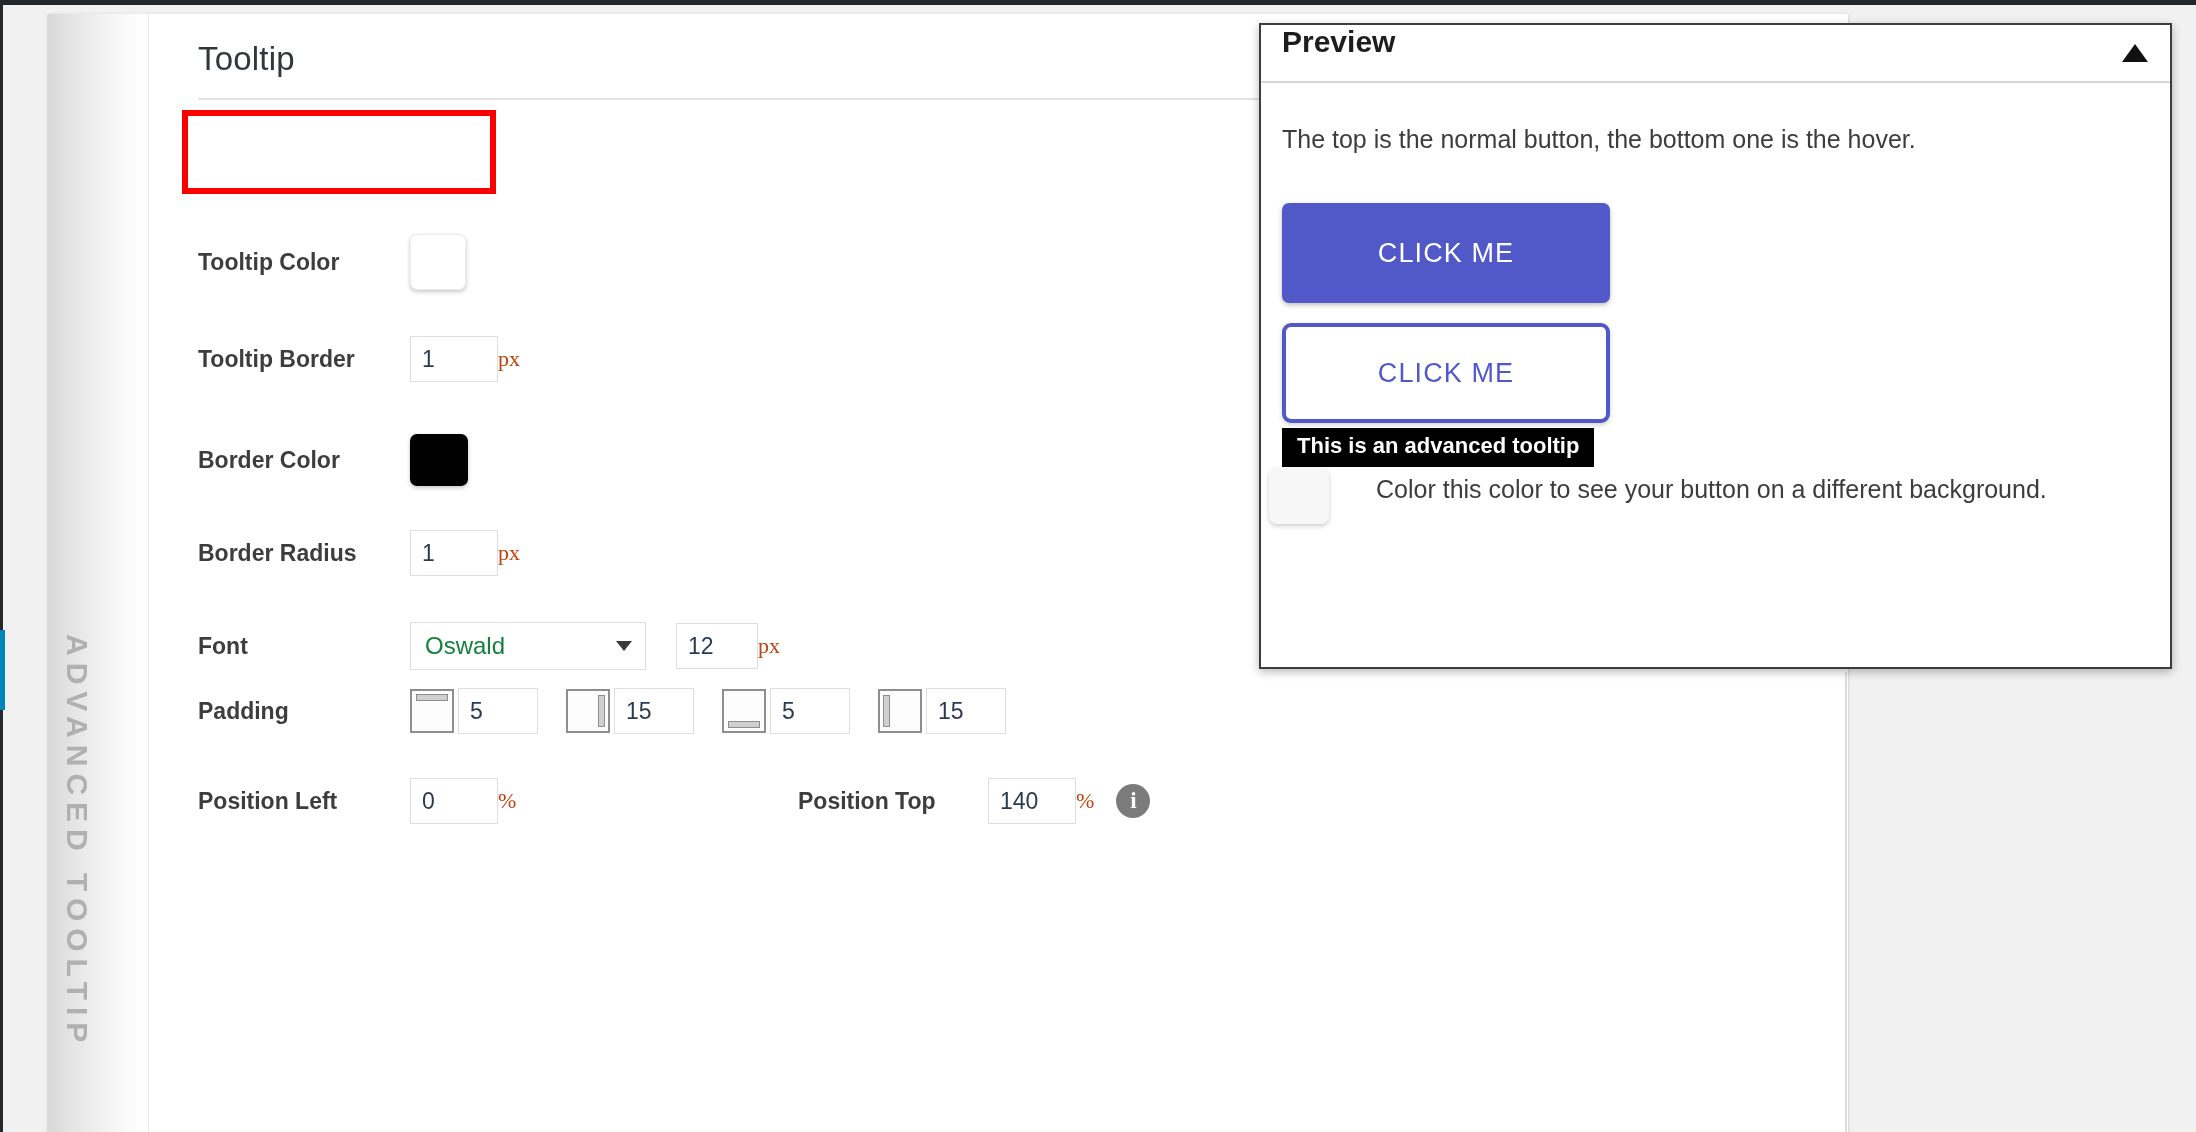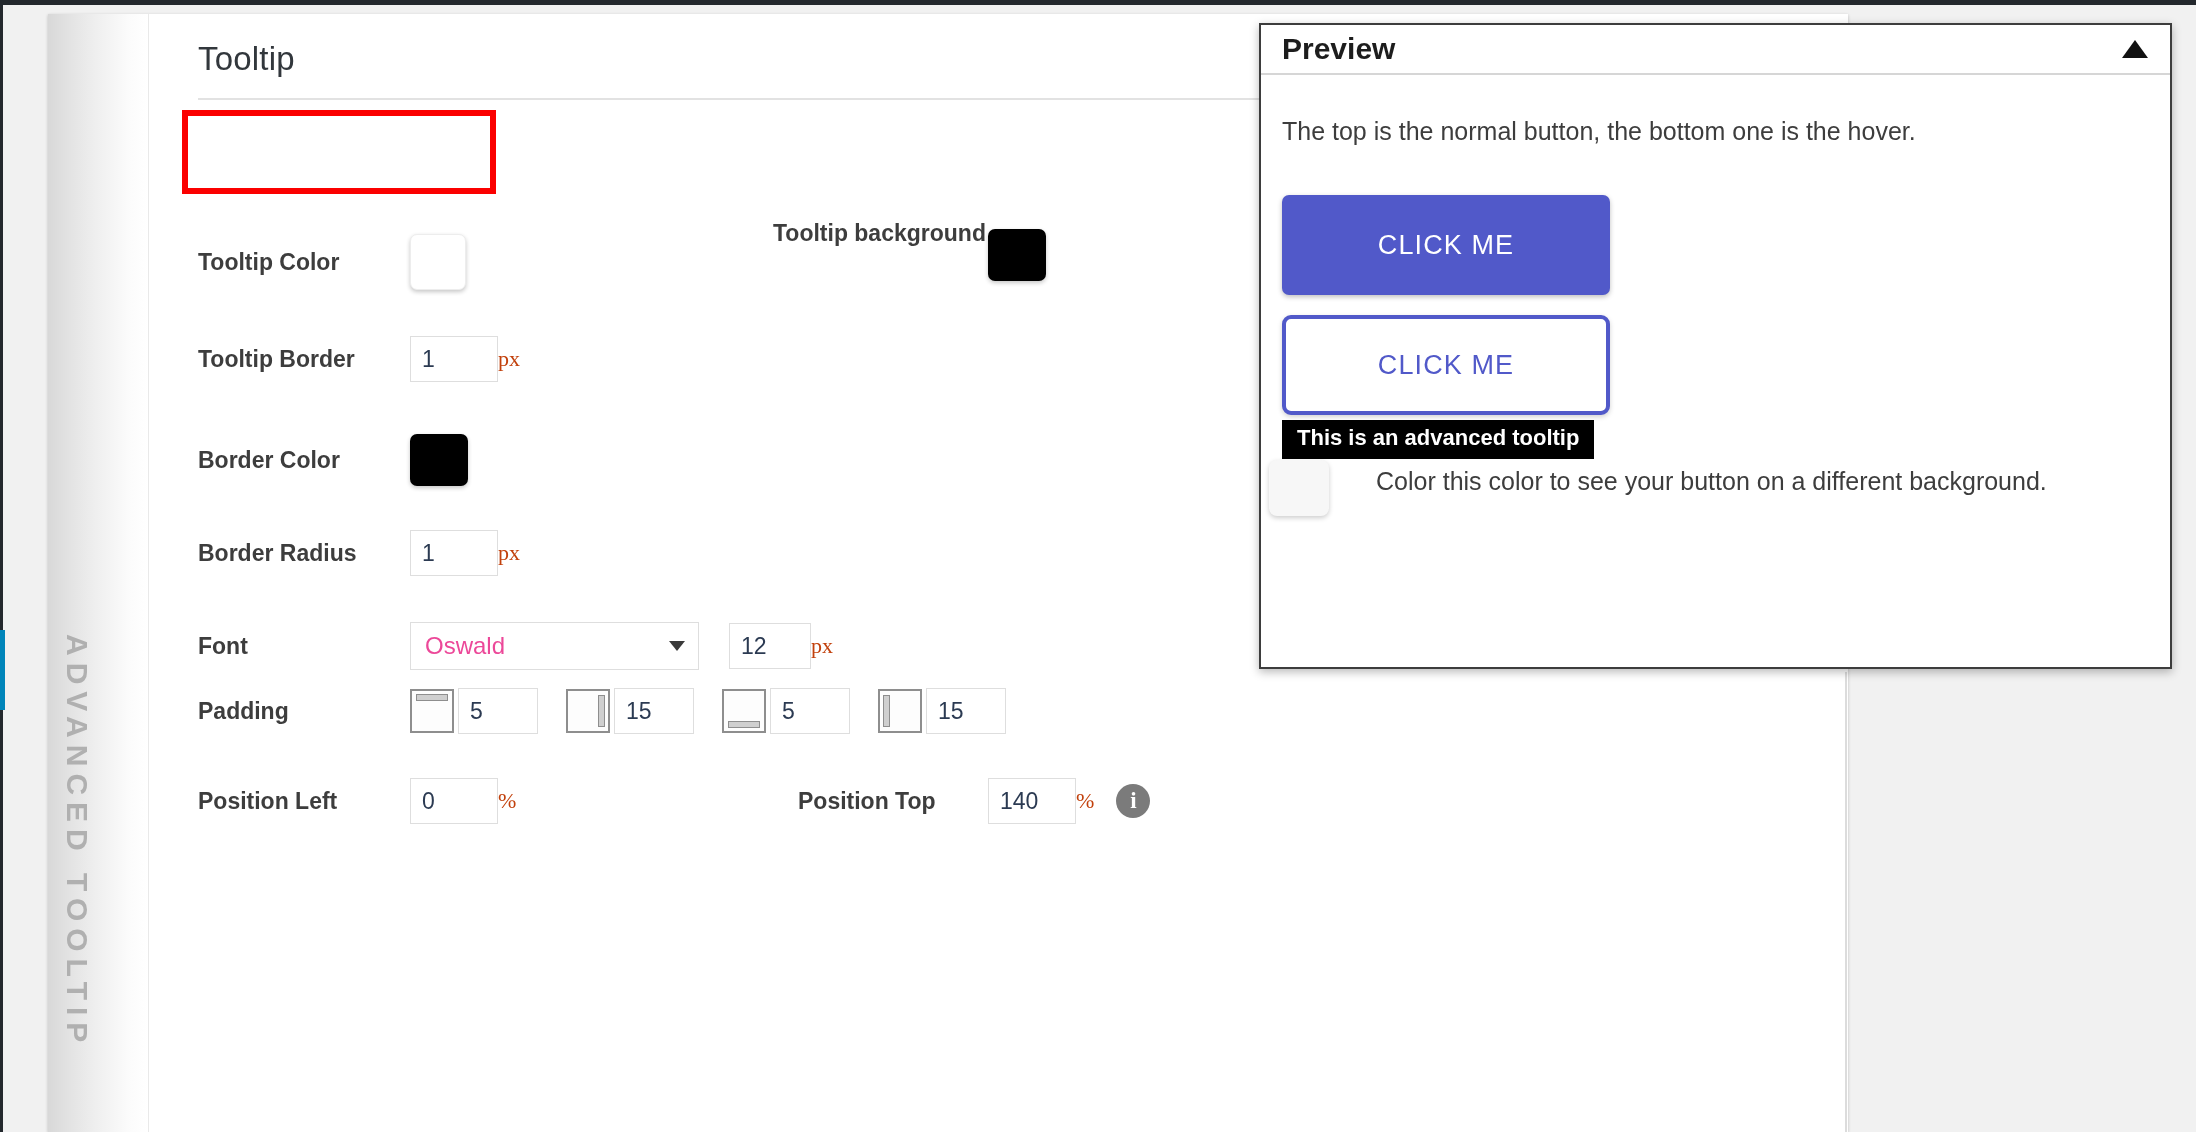--- a/index.html
+++ b/index.html
@@ -225,9 +225,9 @@
   }
   .pv-head {
     position: relative;
-    height: 50px;
+    height: 58px;
     border-bottom: 2px solid #d6d6d6;
-    display: flex; align-items: center;
+    display: flex; 
   }
   .pv-title {
     font-size: 30px; font-weight: 700; color: #1d1d1d;

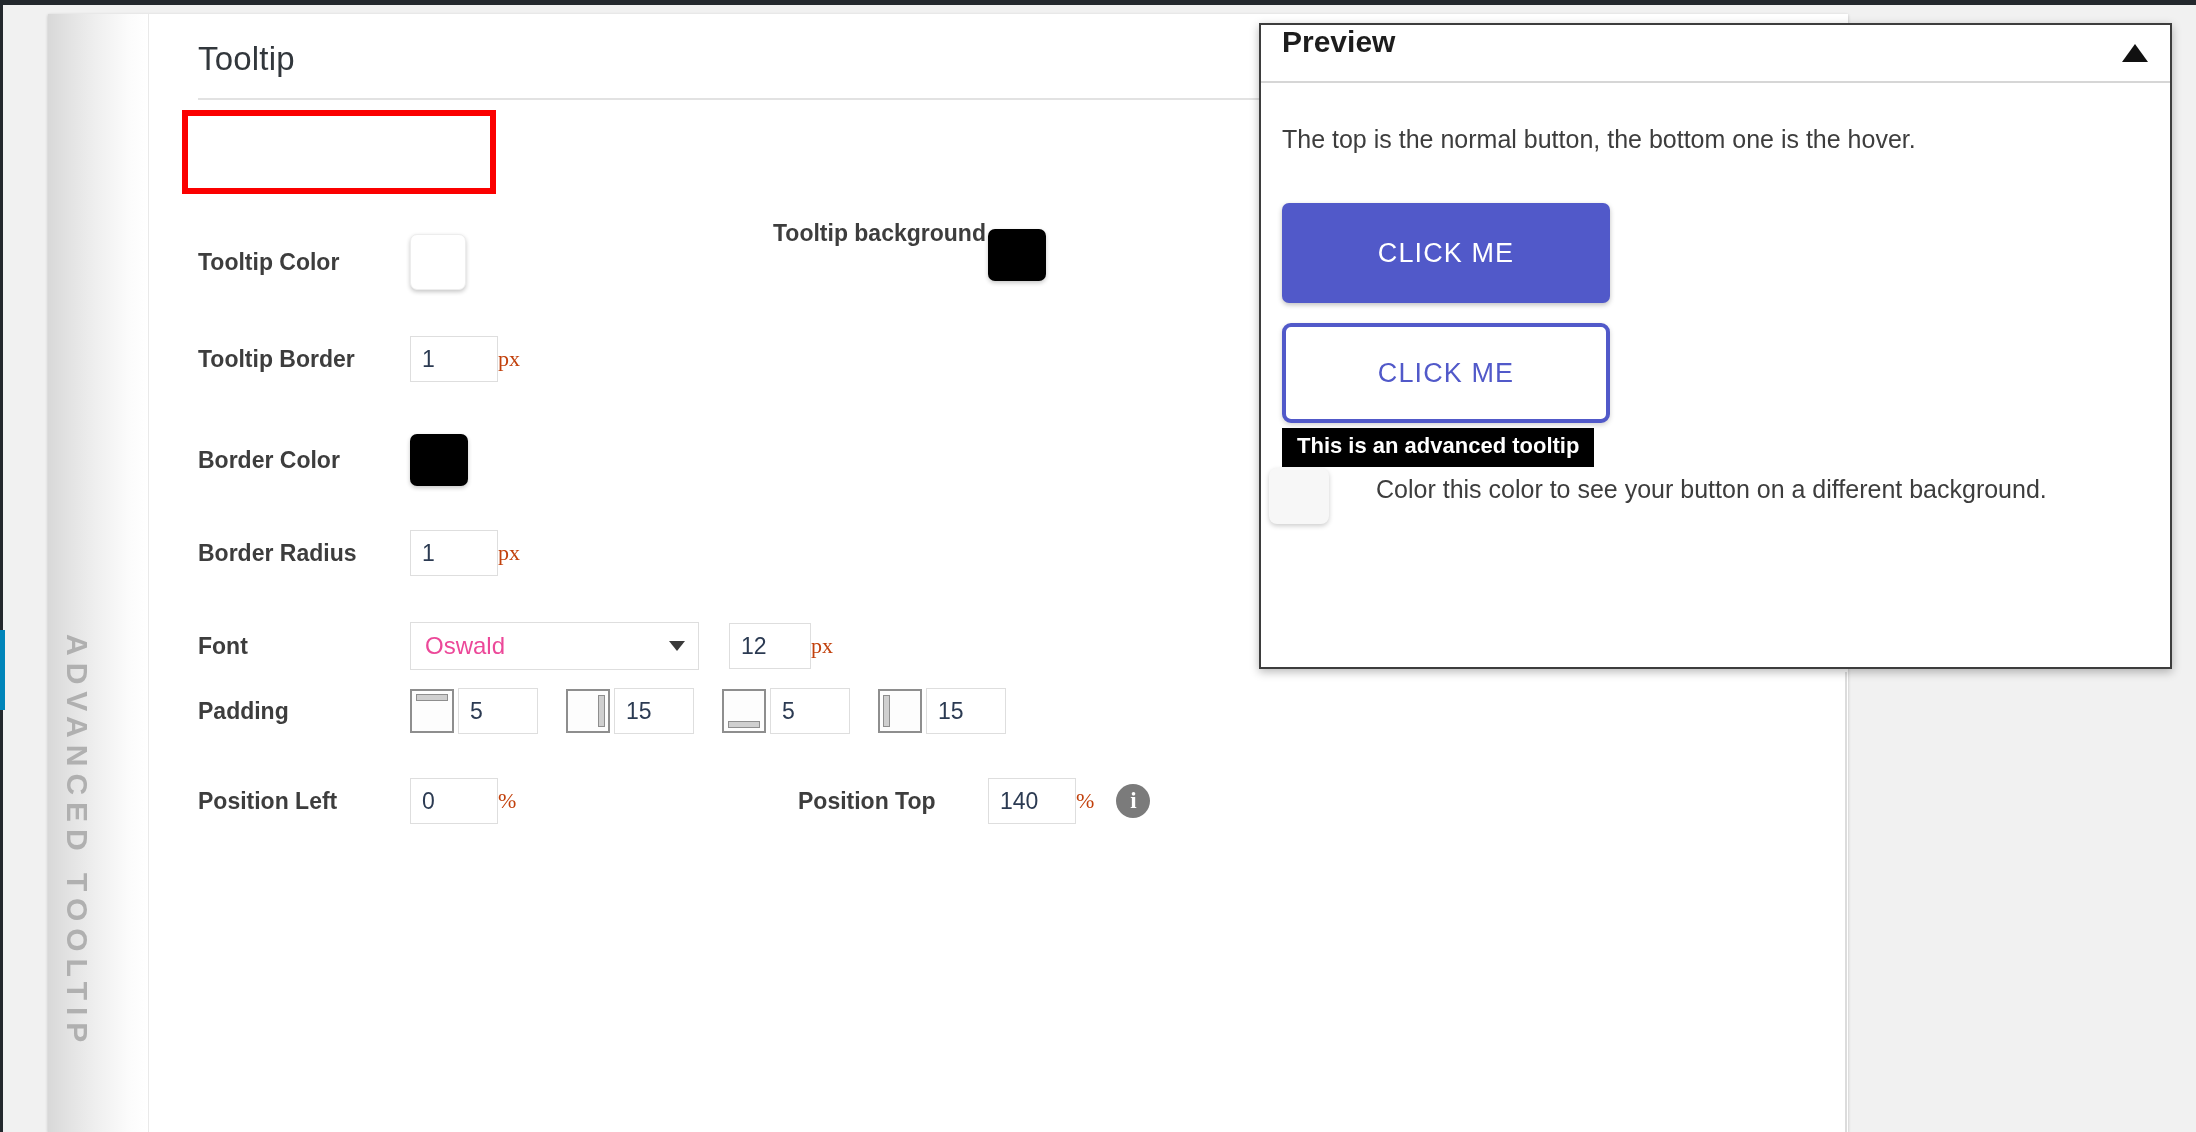--- a/index.html
+++ b/index.html
@@ -327,10 +327,6 @@
       <div class="field-label" style="width:212px;">Tooltip Color</div>
       <div class="swatch white" style="width:56px;height:56px;"></div>
     </div>
-    <div class="row" style="left:725px; top:205px; align-items:flex-start;">
-      <div class="field-label" style="width:215px;">Tooltip background</div>
-      <div class="swatch black" style="width:58px;height:52px;margin-top:10px;"></div>
-    </div>
 
     <div class="row" style="left:150px; top:322px;">
       <div class="field-label" style="width:212px;">Tooltip Border</div>

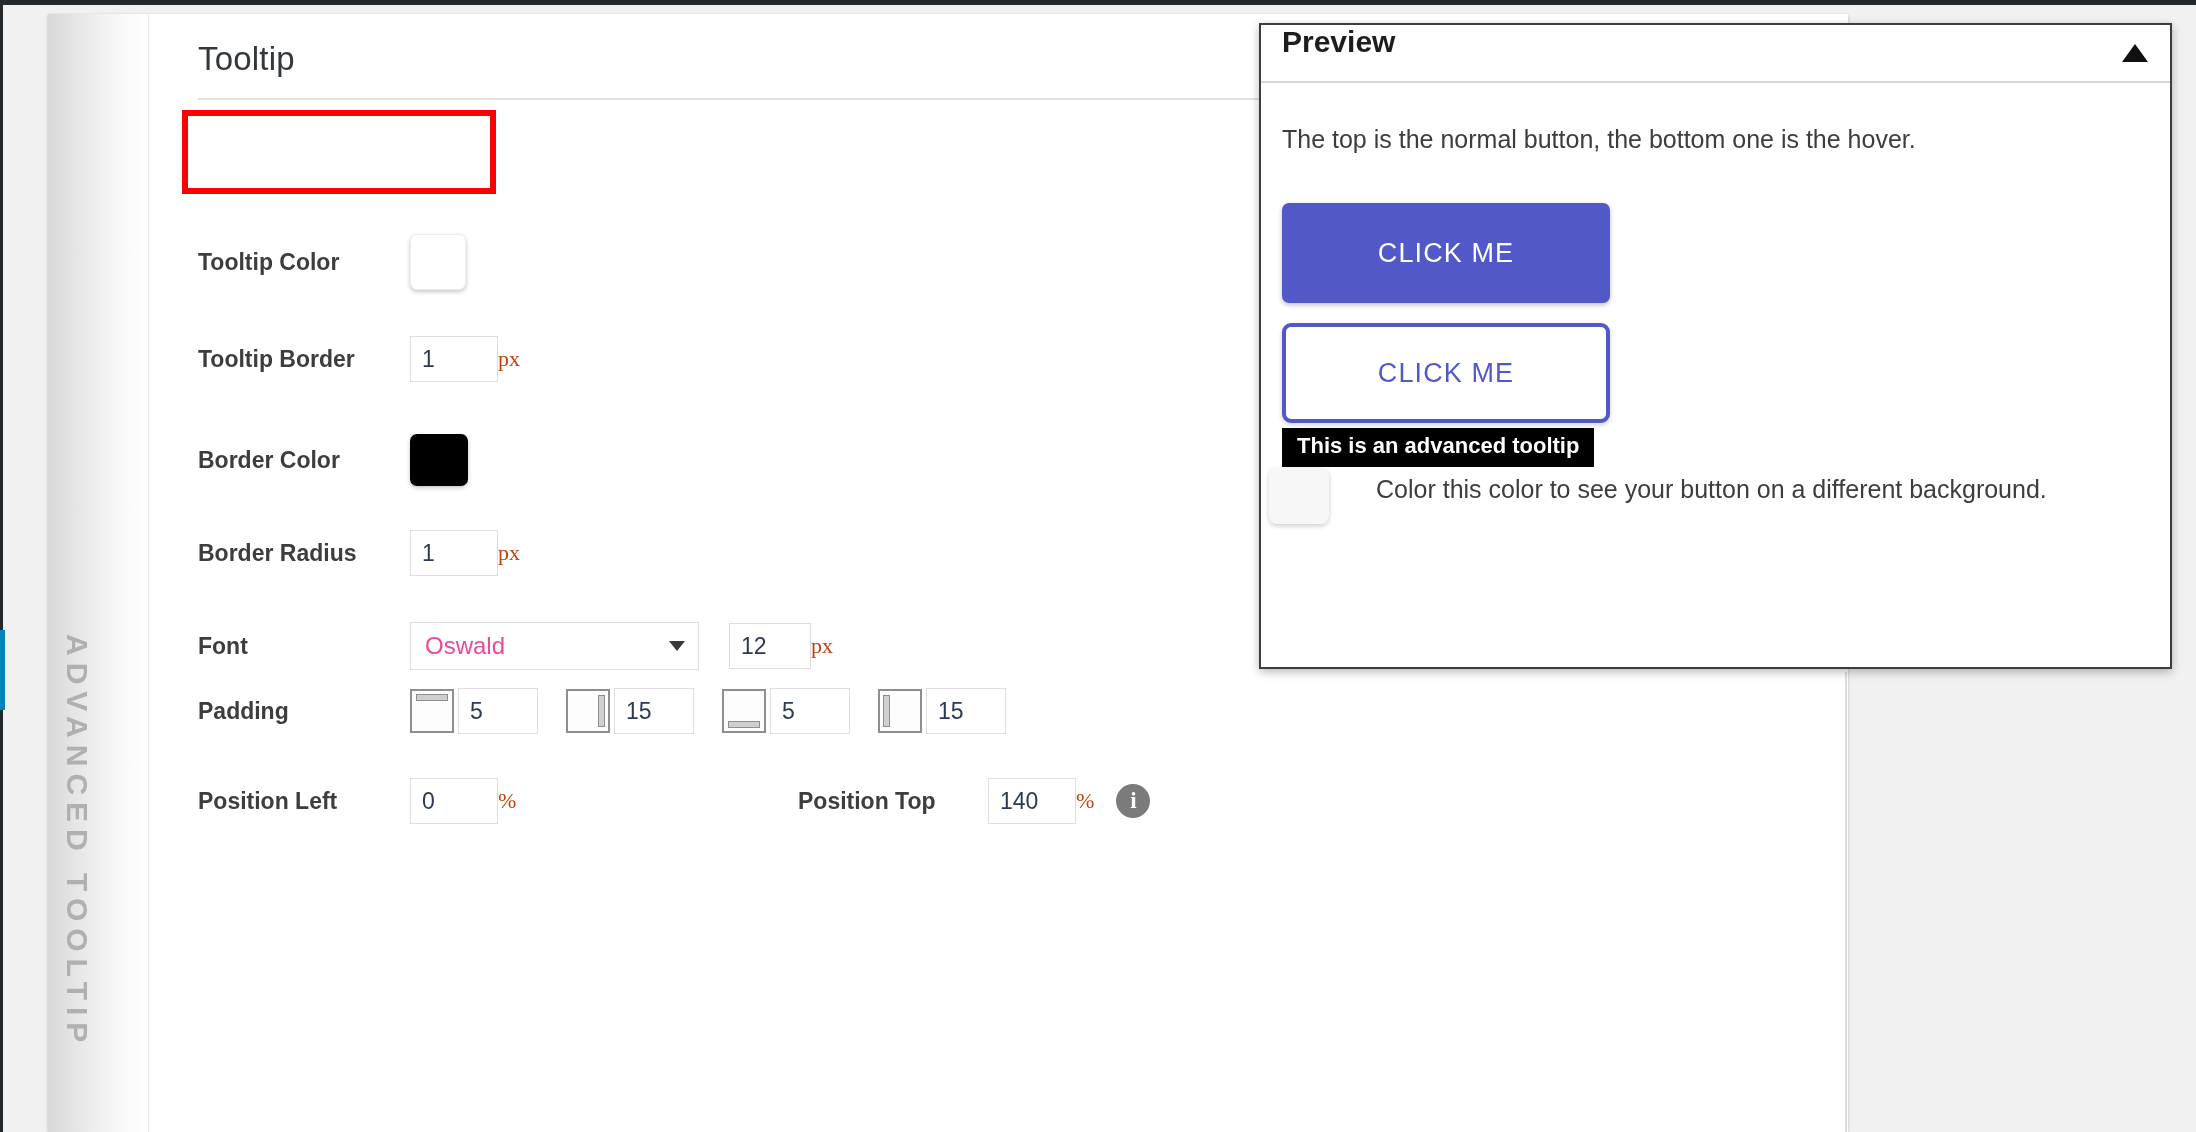--- a/index.html
+++ b/index.html
@@ -160,11 +160,11 @@
   
   .sel-wrap { position: relative; }
   .sel {
-    width: 289px; height: 48px;
+    width: 236px; height: 48px;
     border: 1px solid #dedede;
     background: #fff;
     font-size: 24px;
-    color: #ec4899;
+    color: #15803d;
     padding: 0 14px;
     line-height: 46px;
     font-family: "Liberation Sans", sans-serif;

